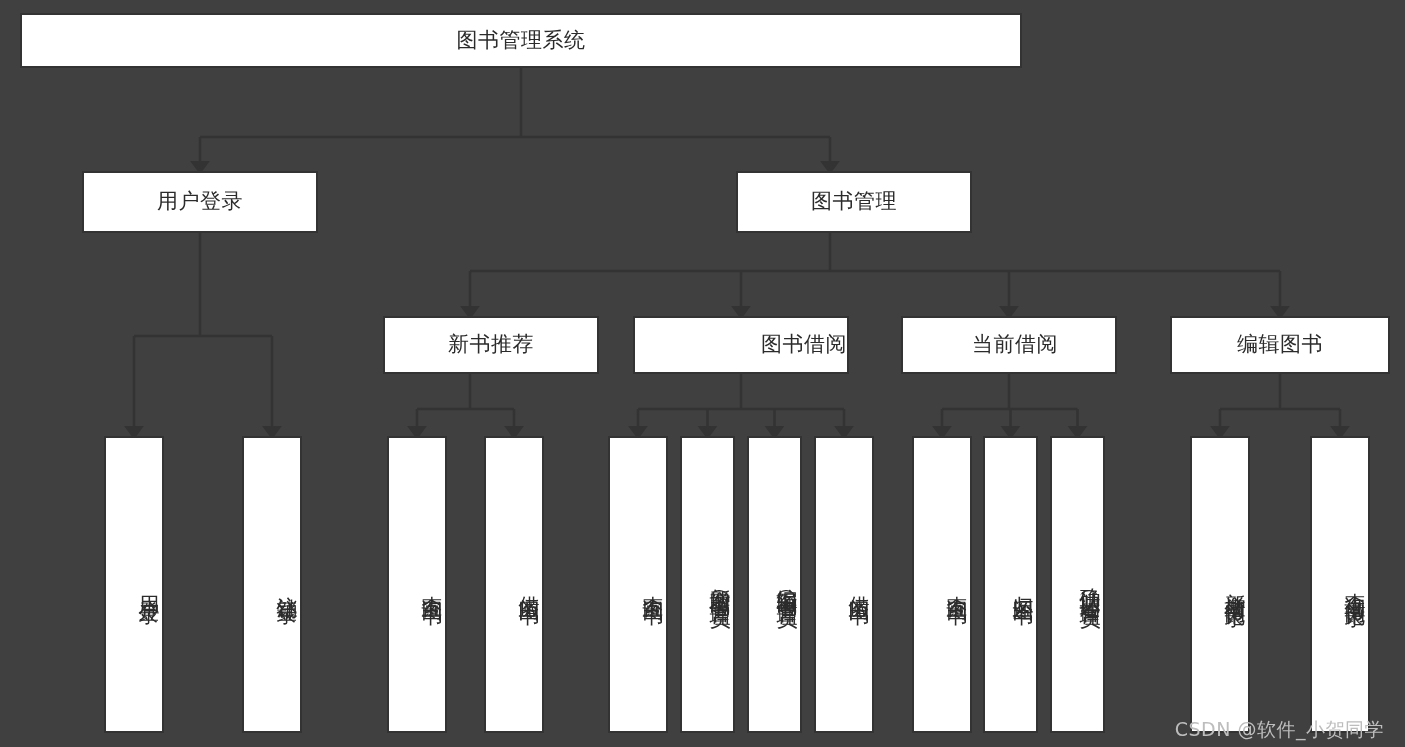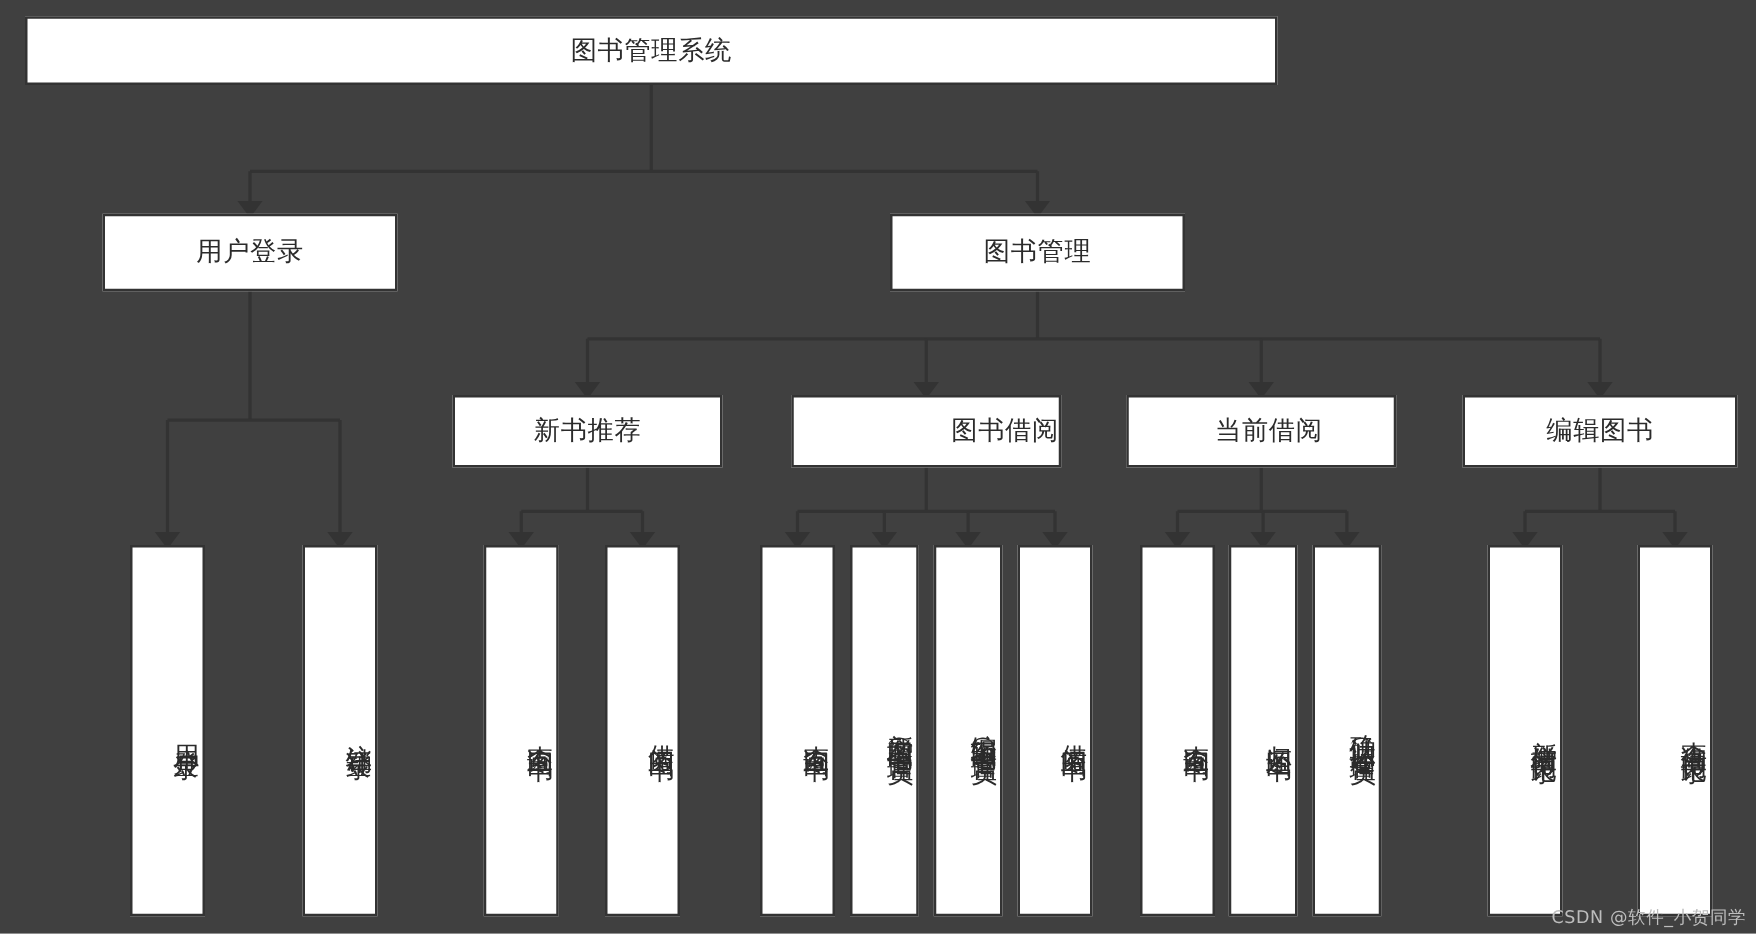--- a/index.html
+++ b/index.html
@@ -123,7 +123,7 @@
       <div class="node horiz" style="left: 82px; top: 171px; width: 236px; height: 62px;">
         <span class="htext">用户登录</span>
       </div>
-      <div class="node horiz" style="left: 712px; top: 171px; width: 236px; height: 62px;">
+      <div class="node horiz" style="left: 736px; top: 171px; width: 236px; height: 62px;">
         <span class="htext">图书管理</span>
       </div>
       <div class="node horiz" style="left: 362px; top: 316px; width: 216px; height: 58px;">

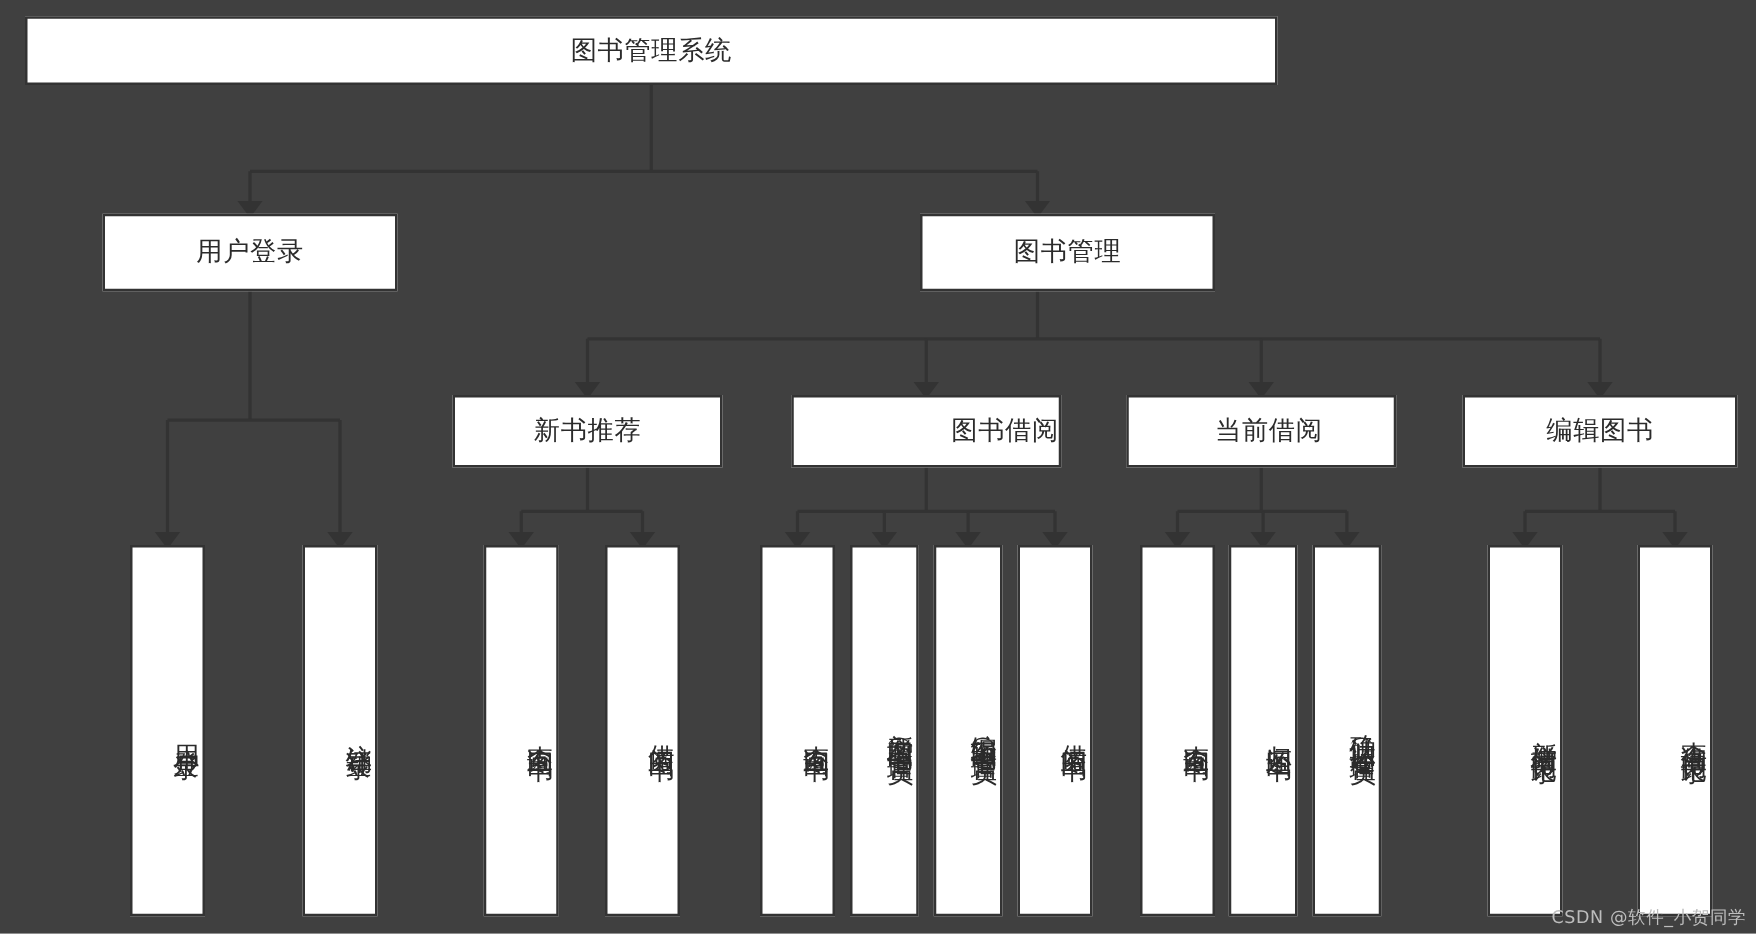--- a/index.html
+++ b/index.html
@@ -126,7 +126,7 @@
       <div class="node horiz" style="left: 736px; top: 171px; width: 236px; height: 62px;">
         <span class="htext">图书管理</span>
       </div>
-      <div class="node horiz" style="left: 362px; top: 316px; width: 216px; height: 58px;">
+      <div class="node horiz" style="left: 383px; top: 316px; width: 216px; height: 58px;">
         <span class="htext">新书推荐</span>
       </div>
       <div class="node horiz" style="left: 633px; top: 316px; width: 216px; height: 58px; justify-content: flex-end;">

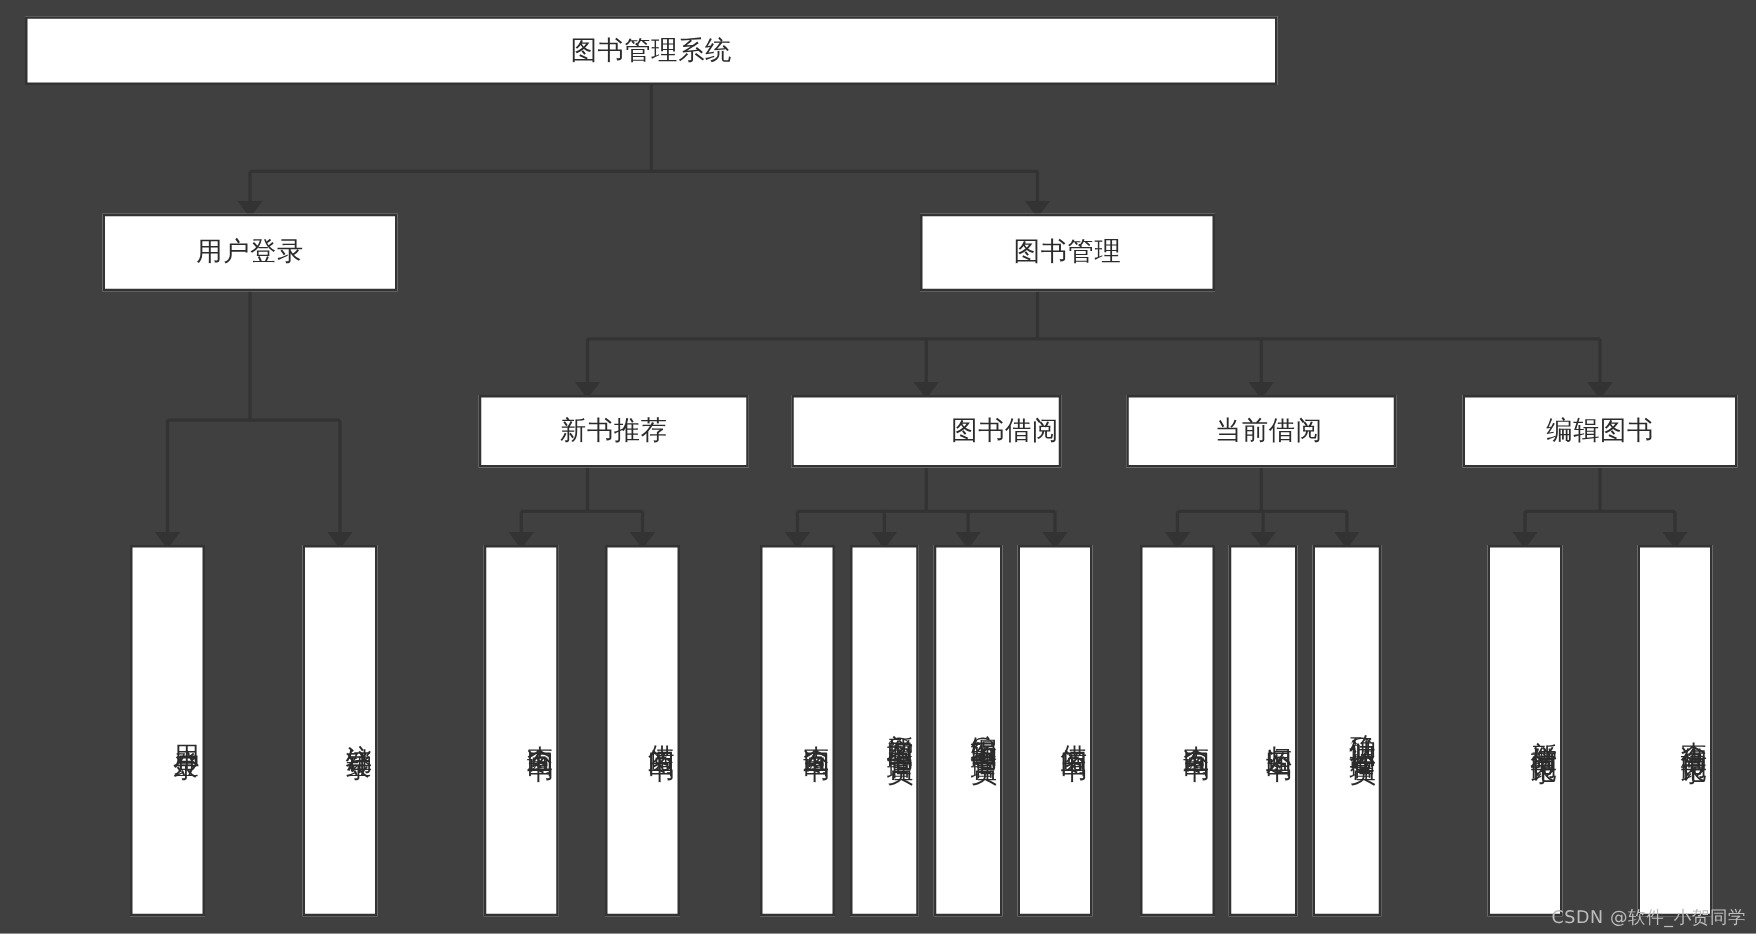--- a/index.html
+++ b/index.html
@@ -59,9 +59,9 @@
   }
   #watermark {
     position: absolute;
-    right: 8px;
+    right: 21px;
     bottom: 4px;
-    font-size: 14px;
+    font-size: 19px;
     color: #bdbdbd;
     letter-spacing: 0.5px;
     white-space: nowrap;

